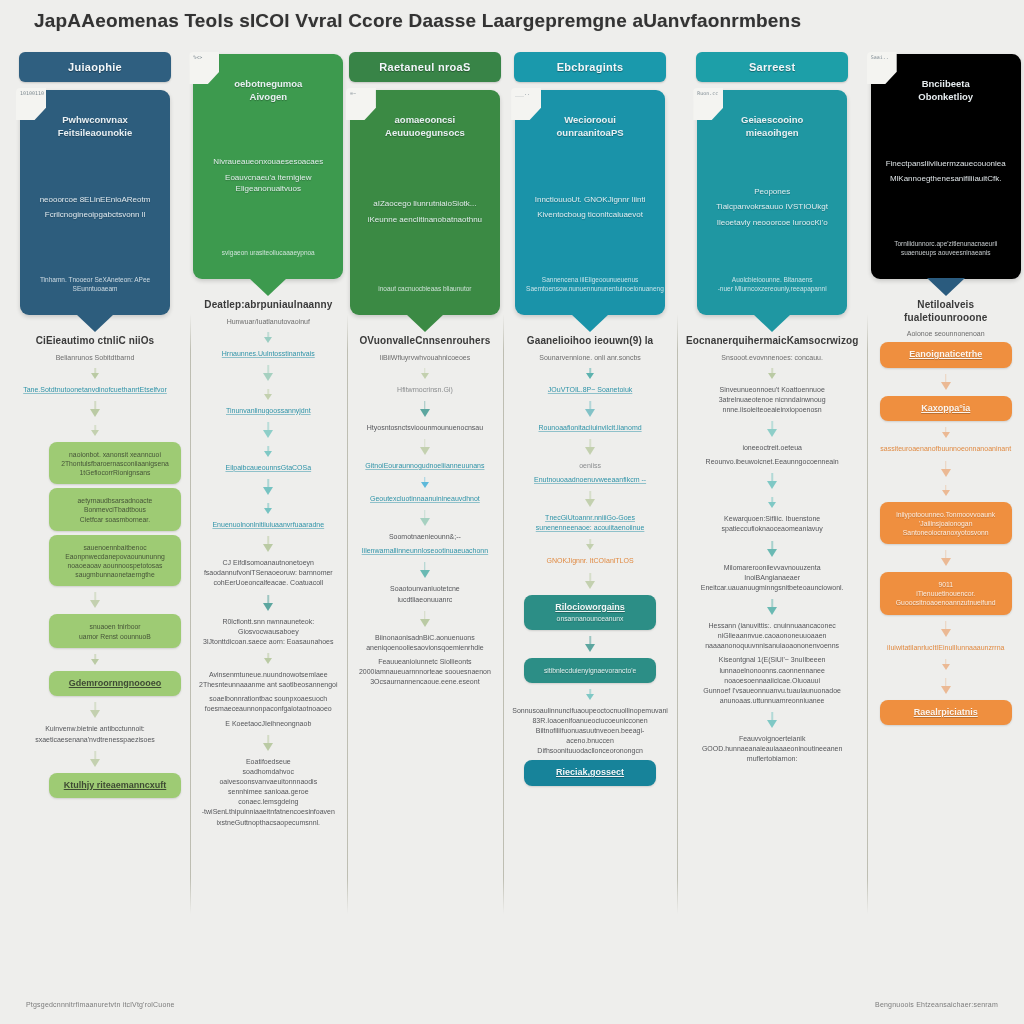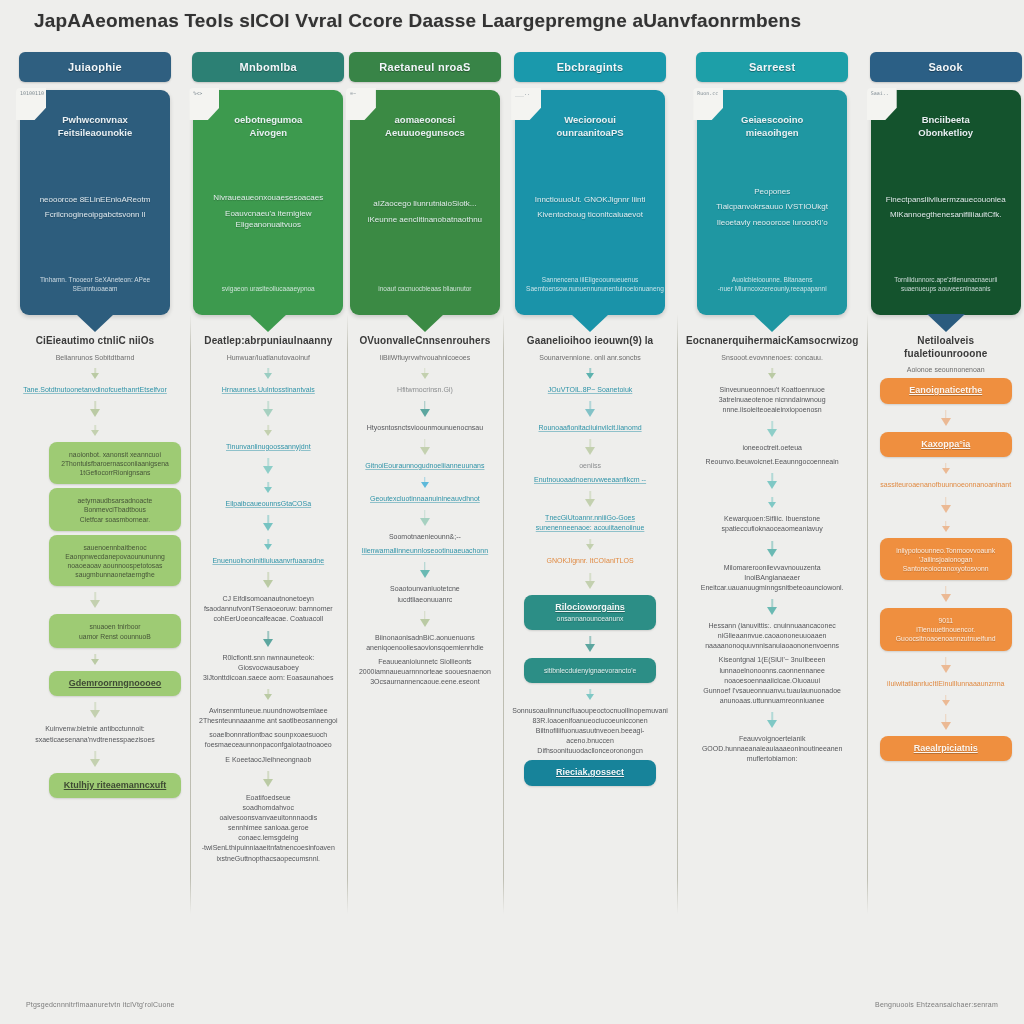--- a/index.html
+++ b/index.html
@@ -197,7 +197,6 @@
         </div>
       </div>
       <div class="col">
-        <div class="tab" style="background: rgb(44, 128, 116);">Mnbomlba</div>
         <div class="ribbon" style="background: rgb(61, 154, 78); --cc: #3d9a4e;">
           <div class="corner">
             <span style="display: block;">%</span>

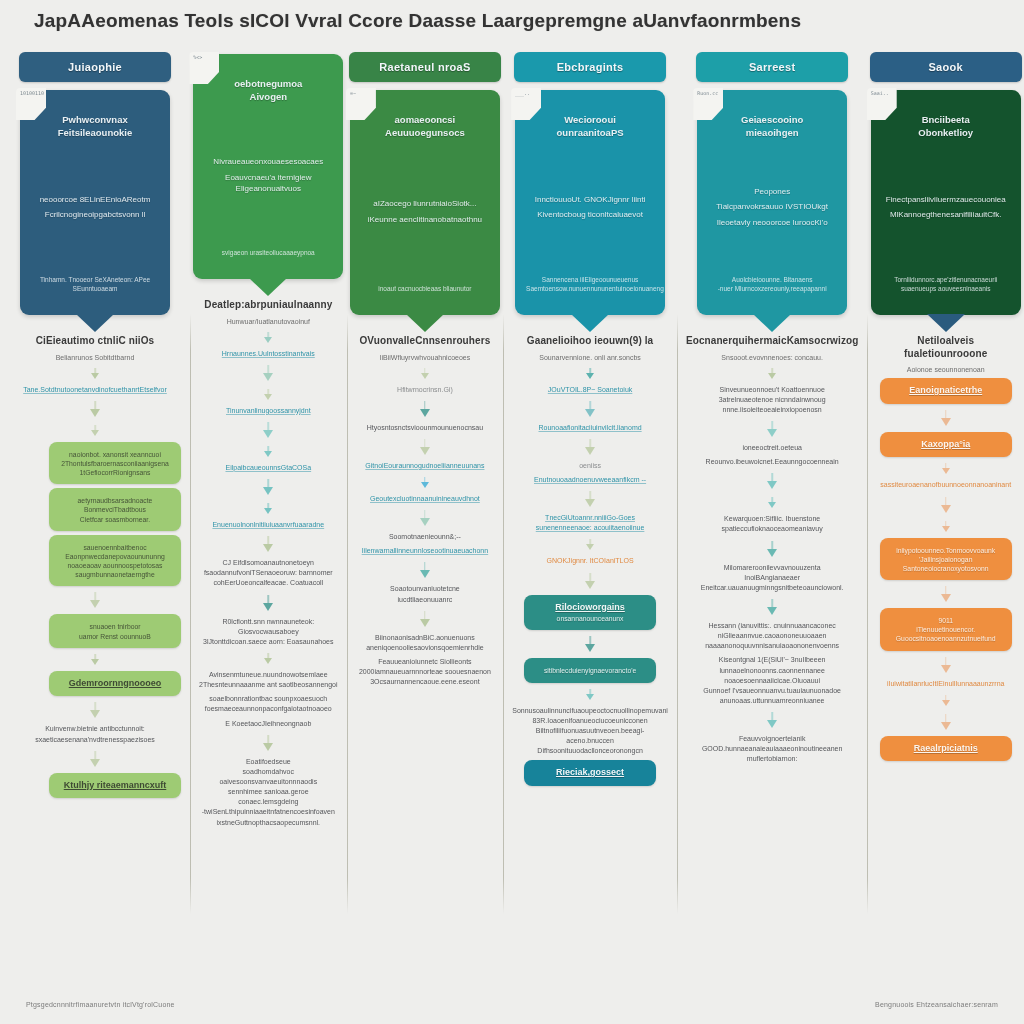--- a/index.html
+++ b/index.html
@@ -449,7 +449,6 @@
         </div>
       </div>
       <div class="col">
-        <div class="tab" style="background: rgb(43, 95, 133);">Saook</div>
         <div class="ribbon" style="background: #14532d; --cc: #2a5b7e;">
           <div class="corner">
             <span style="display: block;">Saai</span>

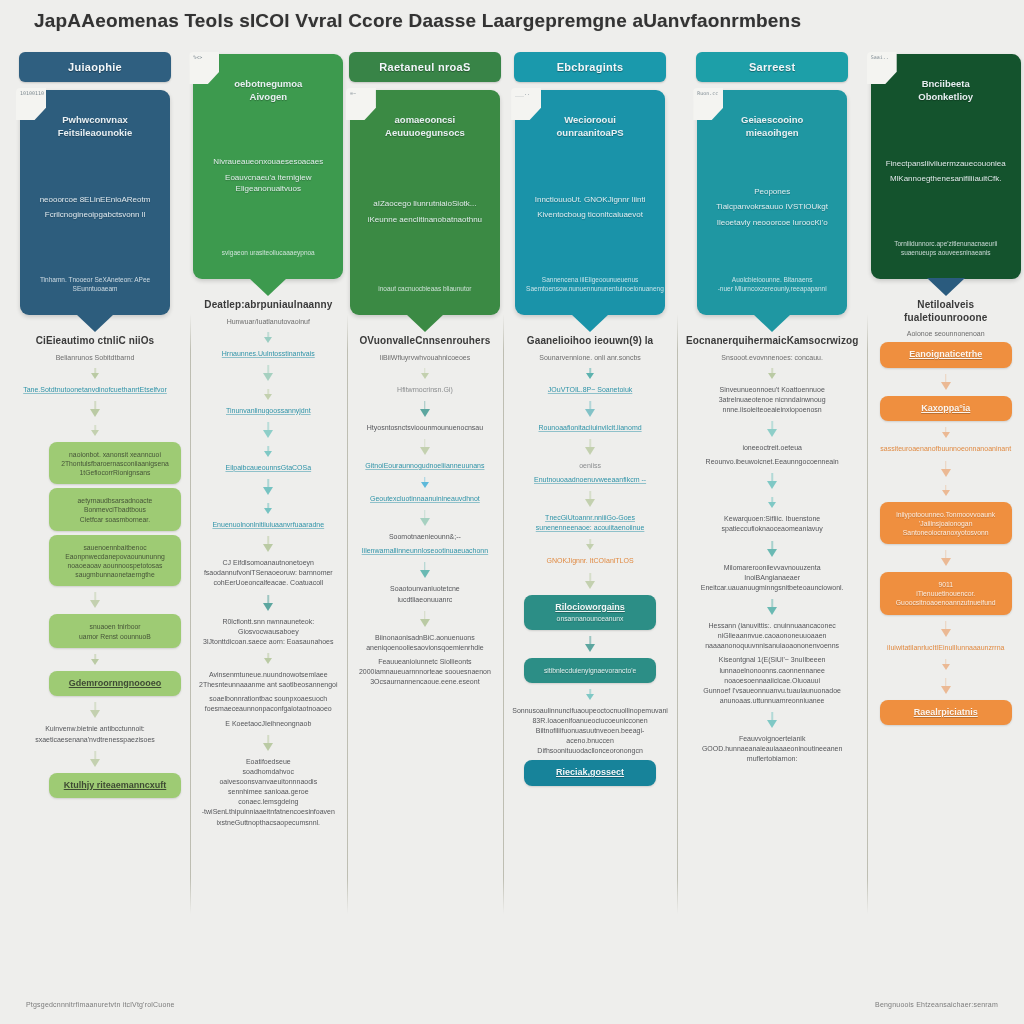--- a/index.html
+++ b/index.html
@@ -449,7 +449,7 @@
         </div>
       </div>
       <div class="col">
-        <div class="ribbon" style="background: #14532d; --cc: #2a5b7e;">
+        <div class="ribbon" style="background: #000000; --cc: #2a5b7e;">
           <div class="corner">
             <span style="display: block;">Saai</span>
             <span style="display: block;">..</span>

